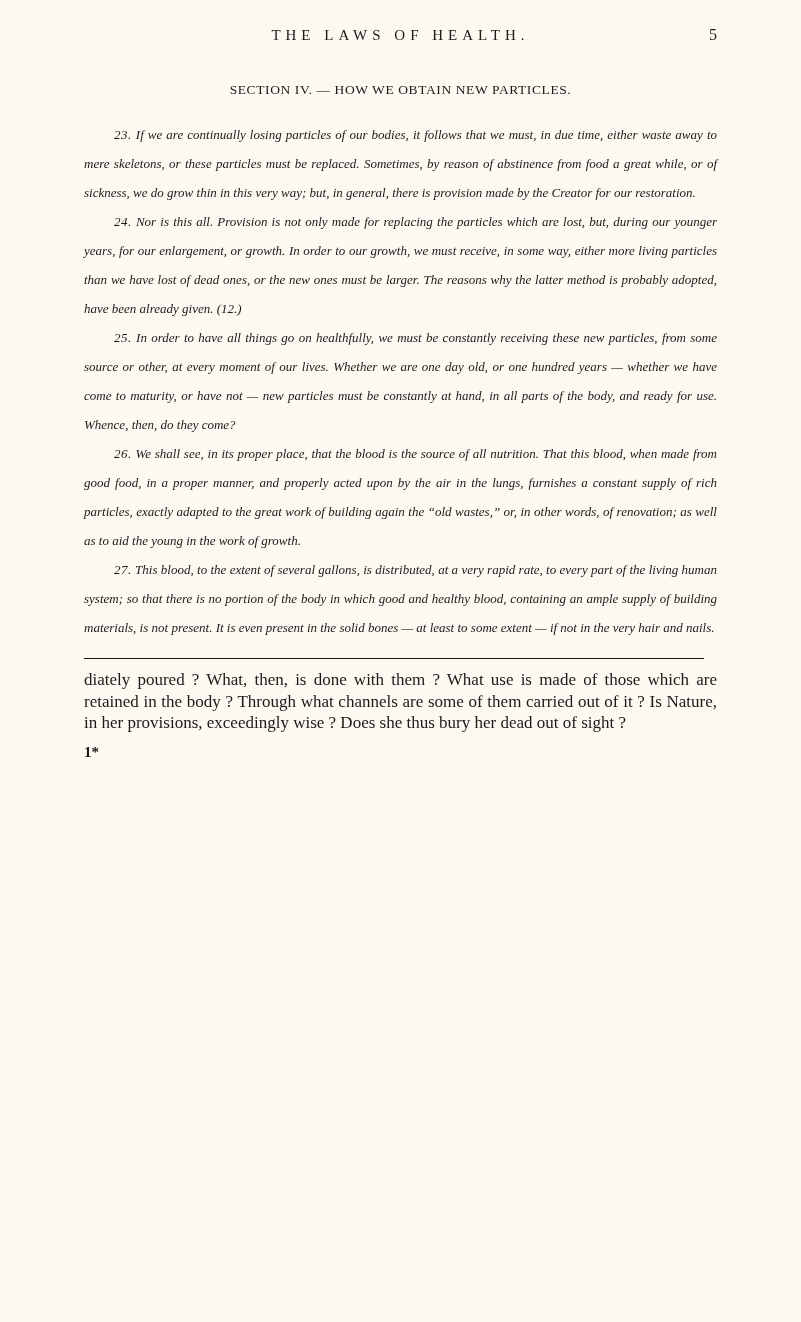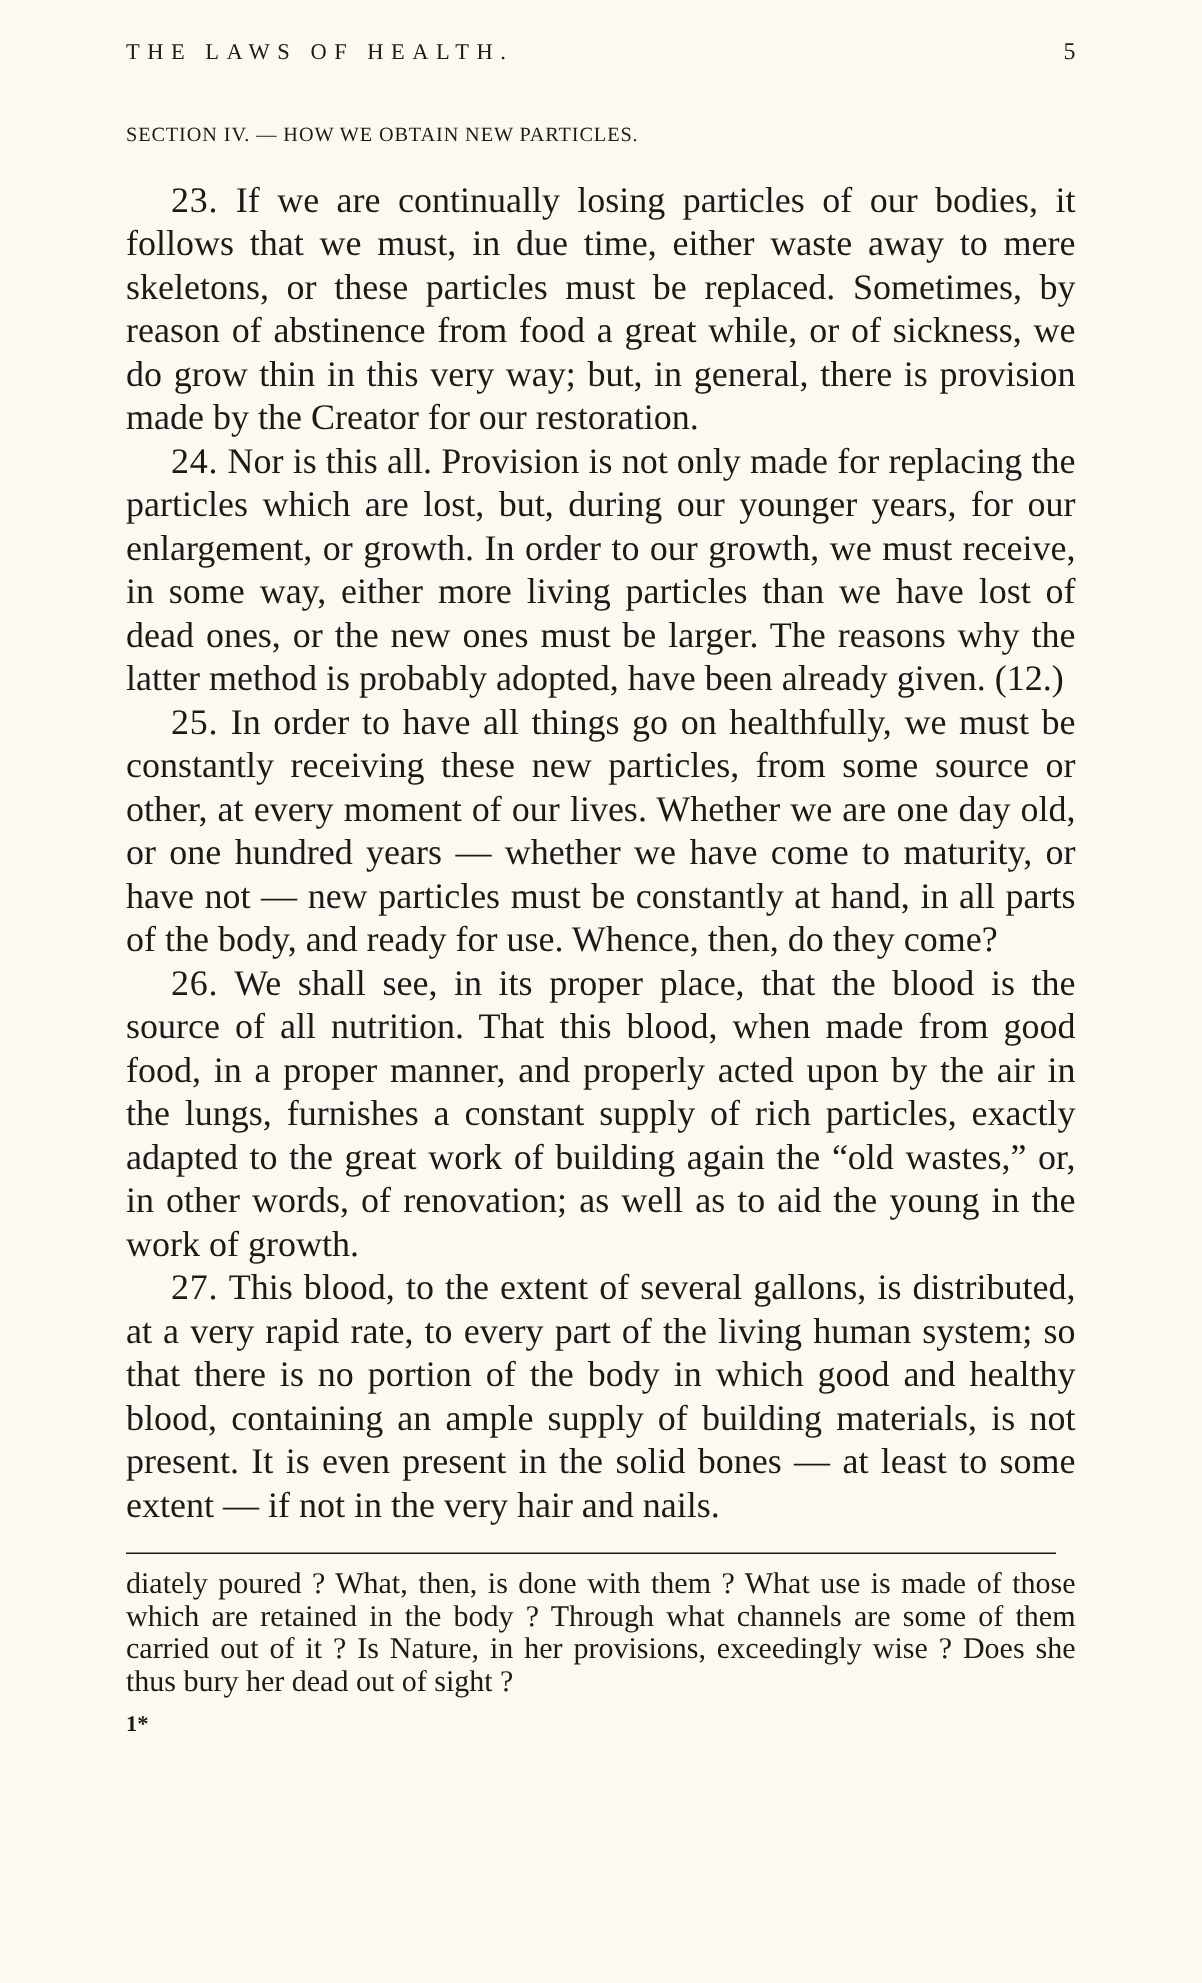--- a/index.html
+++ b/index.html
@@ -25,7 +25,7 @@
   .running-header {
     position: relative;
     height: 22px;
-    text-align: left;
+    text-align: center;
   }
   .header-title {
     font-size: 15px;

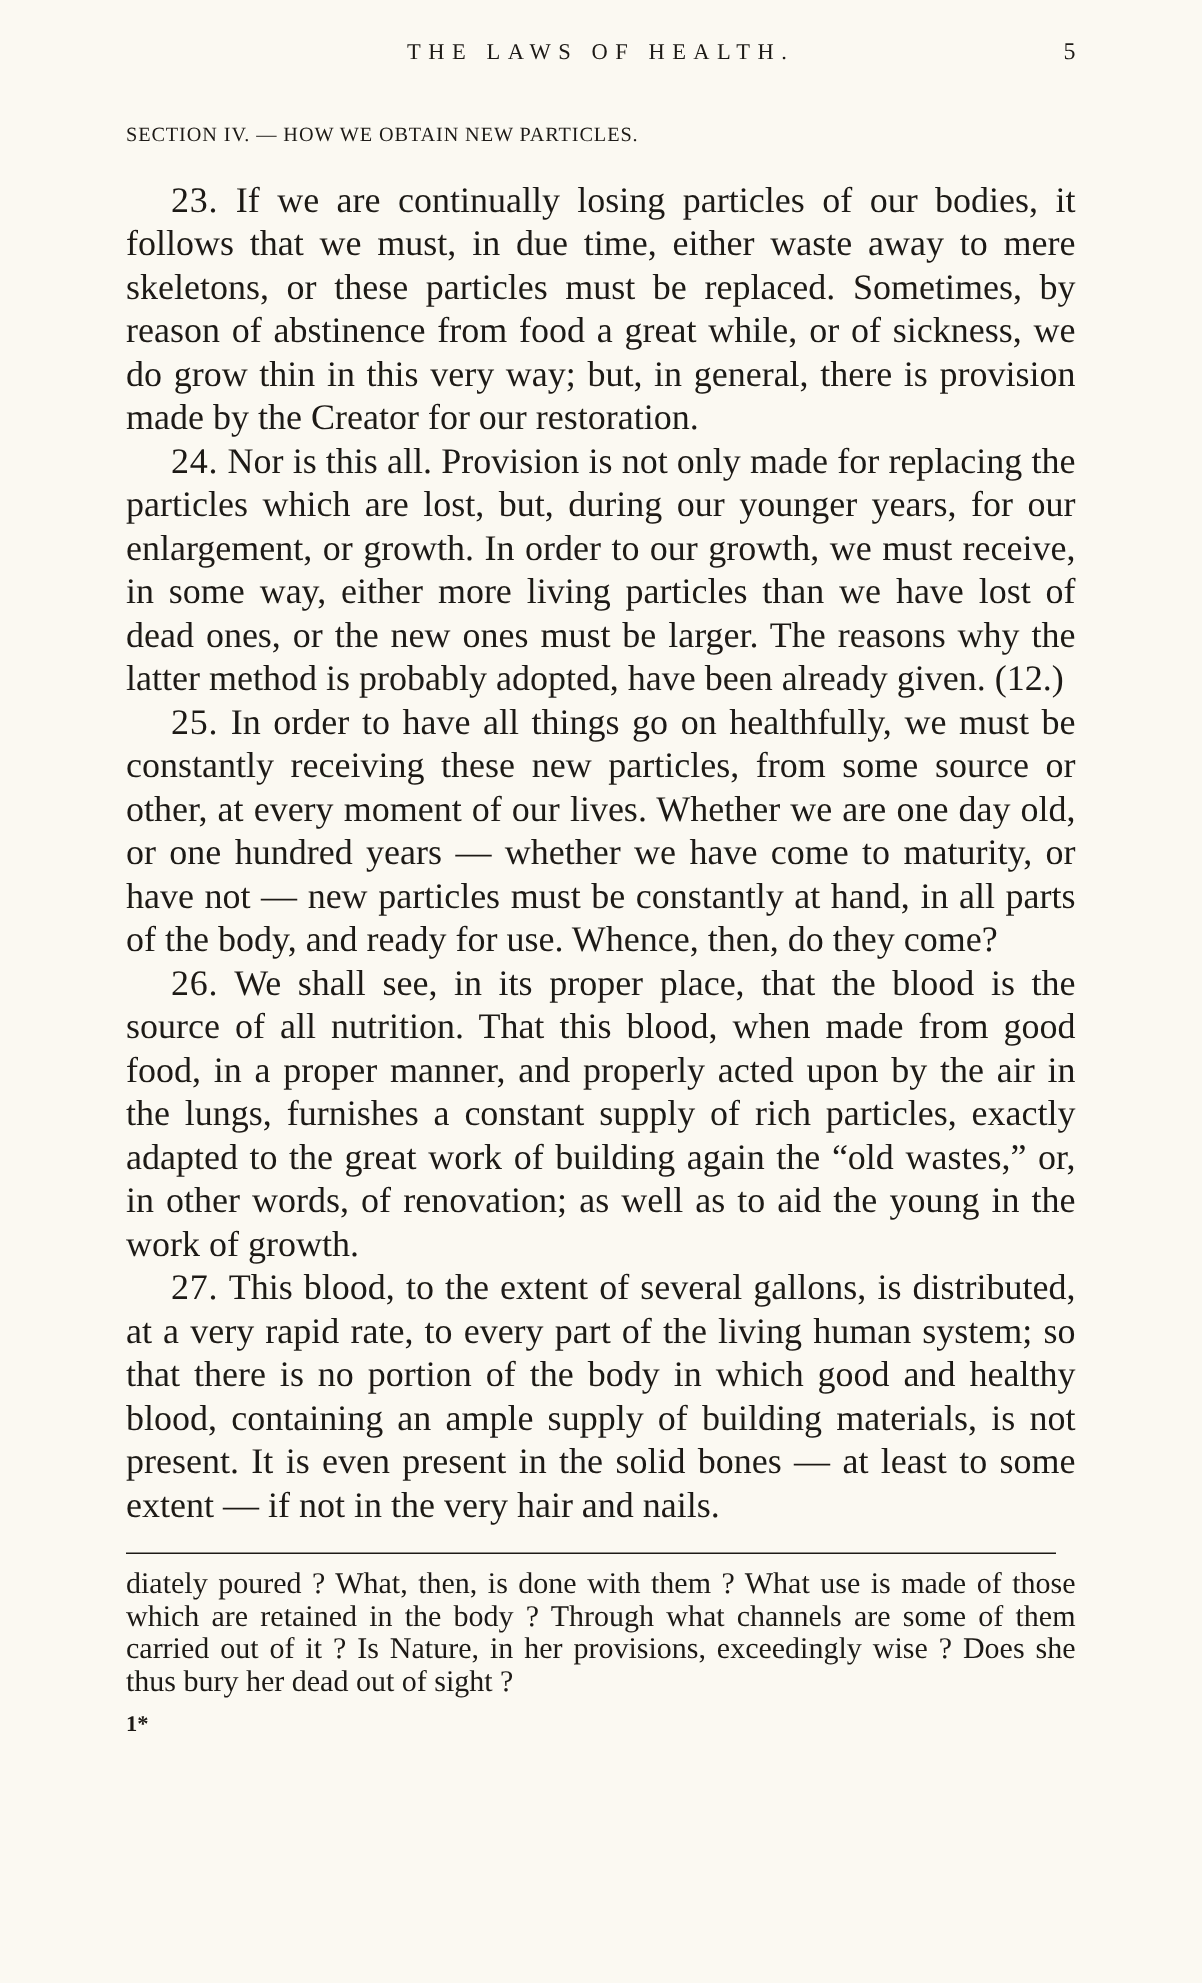--- a/index.html
+++ b/index.html
@@ -40,6 +40,7 @@
   }
   .section-heading {
     margin-top: 34px;
+    text-align: center;
     font-weight: normal;
     font-size: 13.5px;
     letter-spacing: 0.6px;

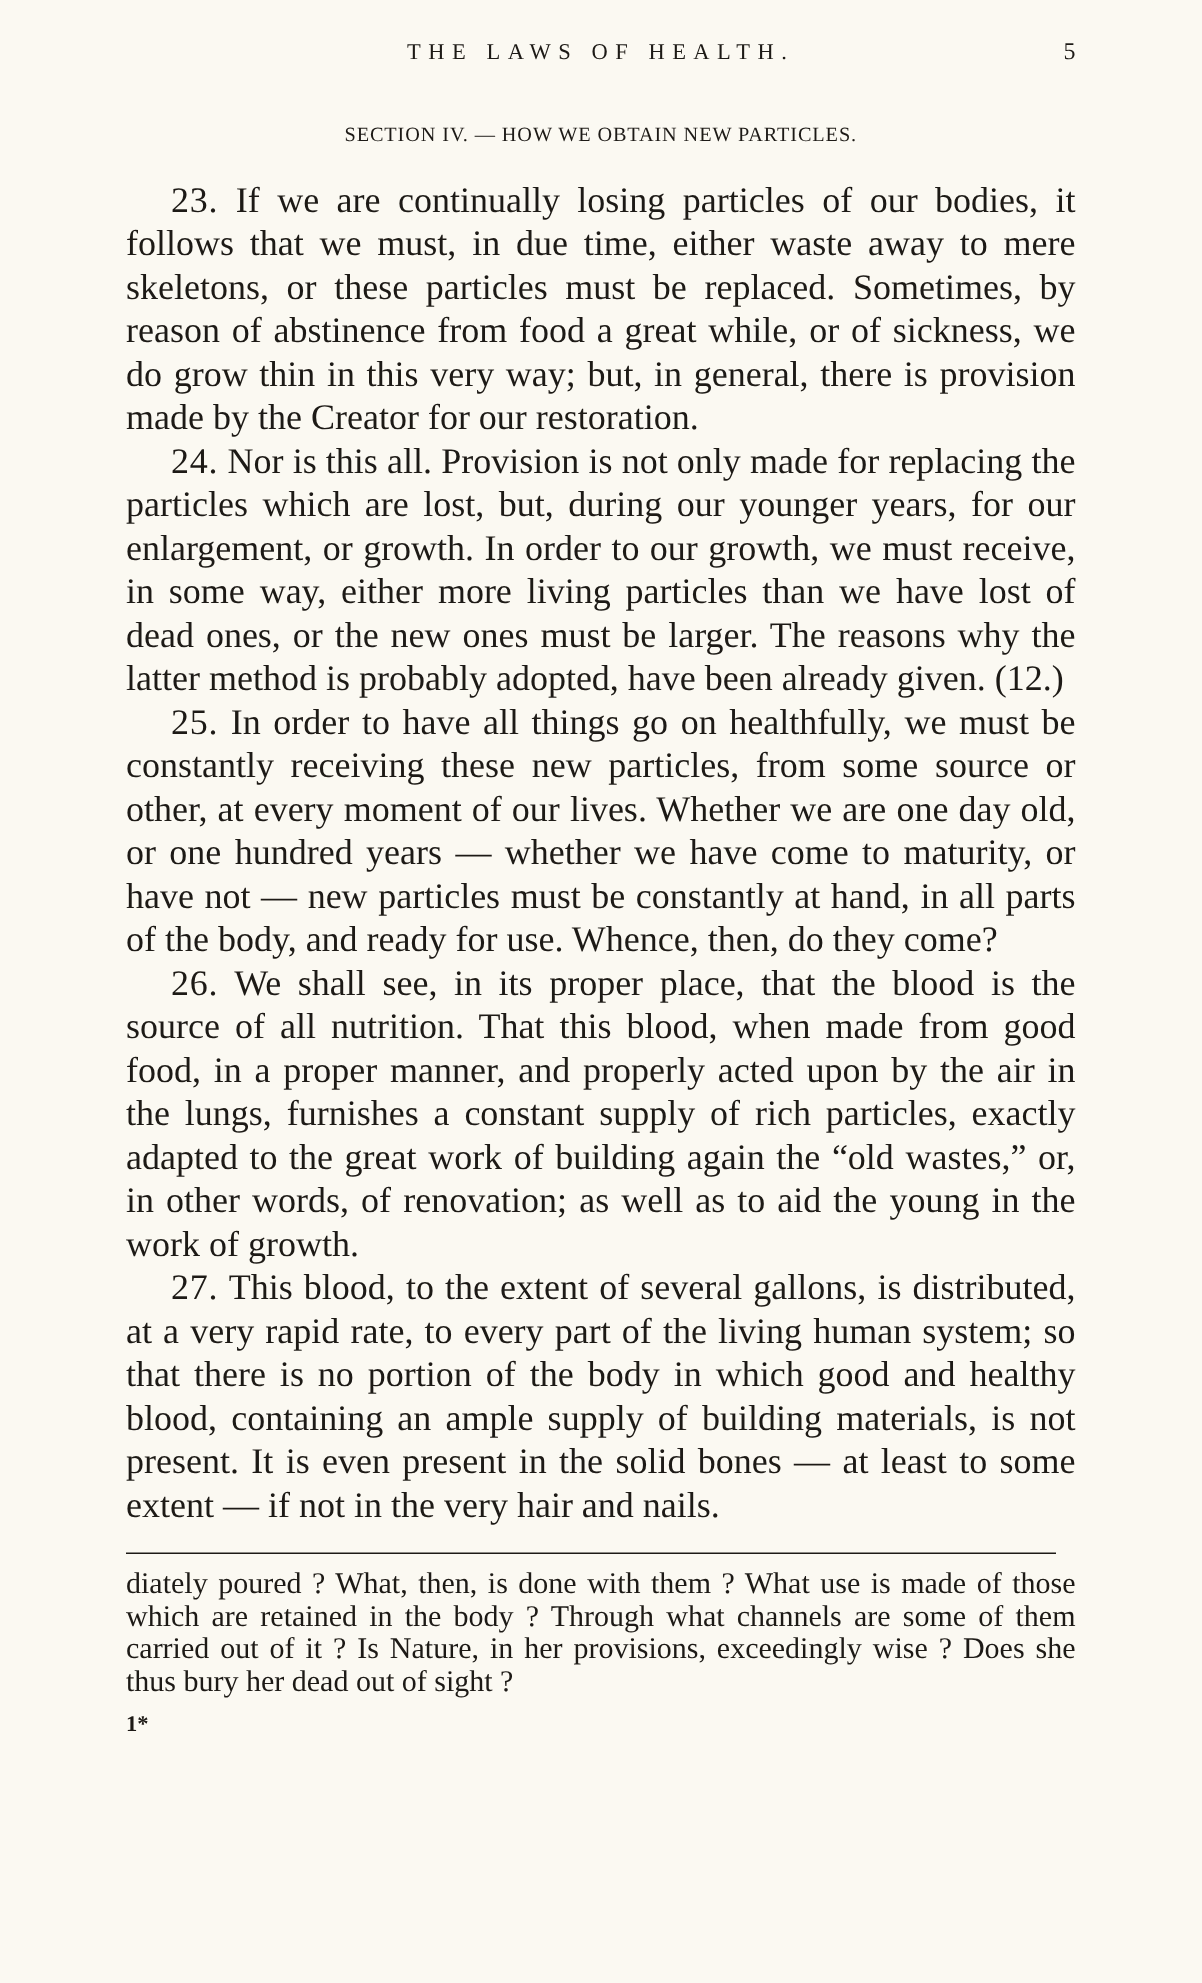--- a/index.html
+++ b/index.html
@@ -50,10 +50,11 @@
     margin-top: 22px;
   }
   .body-text p {
-    font-size: 24px;
+    font-size: 13px;
     line-height: 29px;
     text-align: justify;
     text-indent: 30px;
+    font-style: italic;
   }
   .para-num {
     letter-spacing: 0.5px;

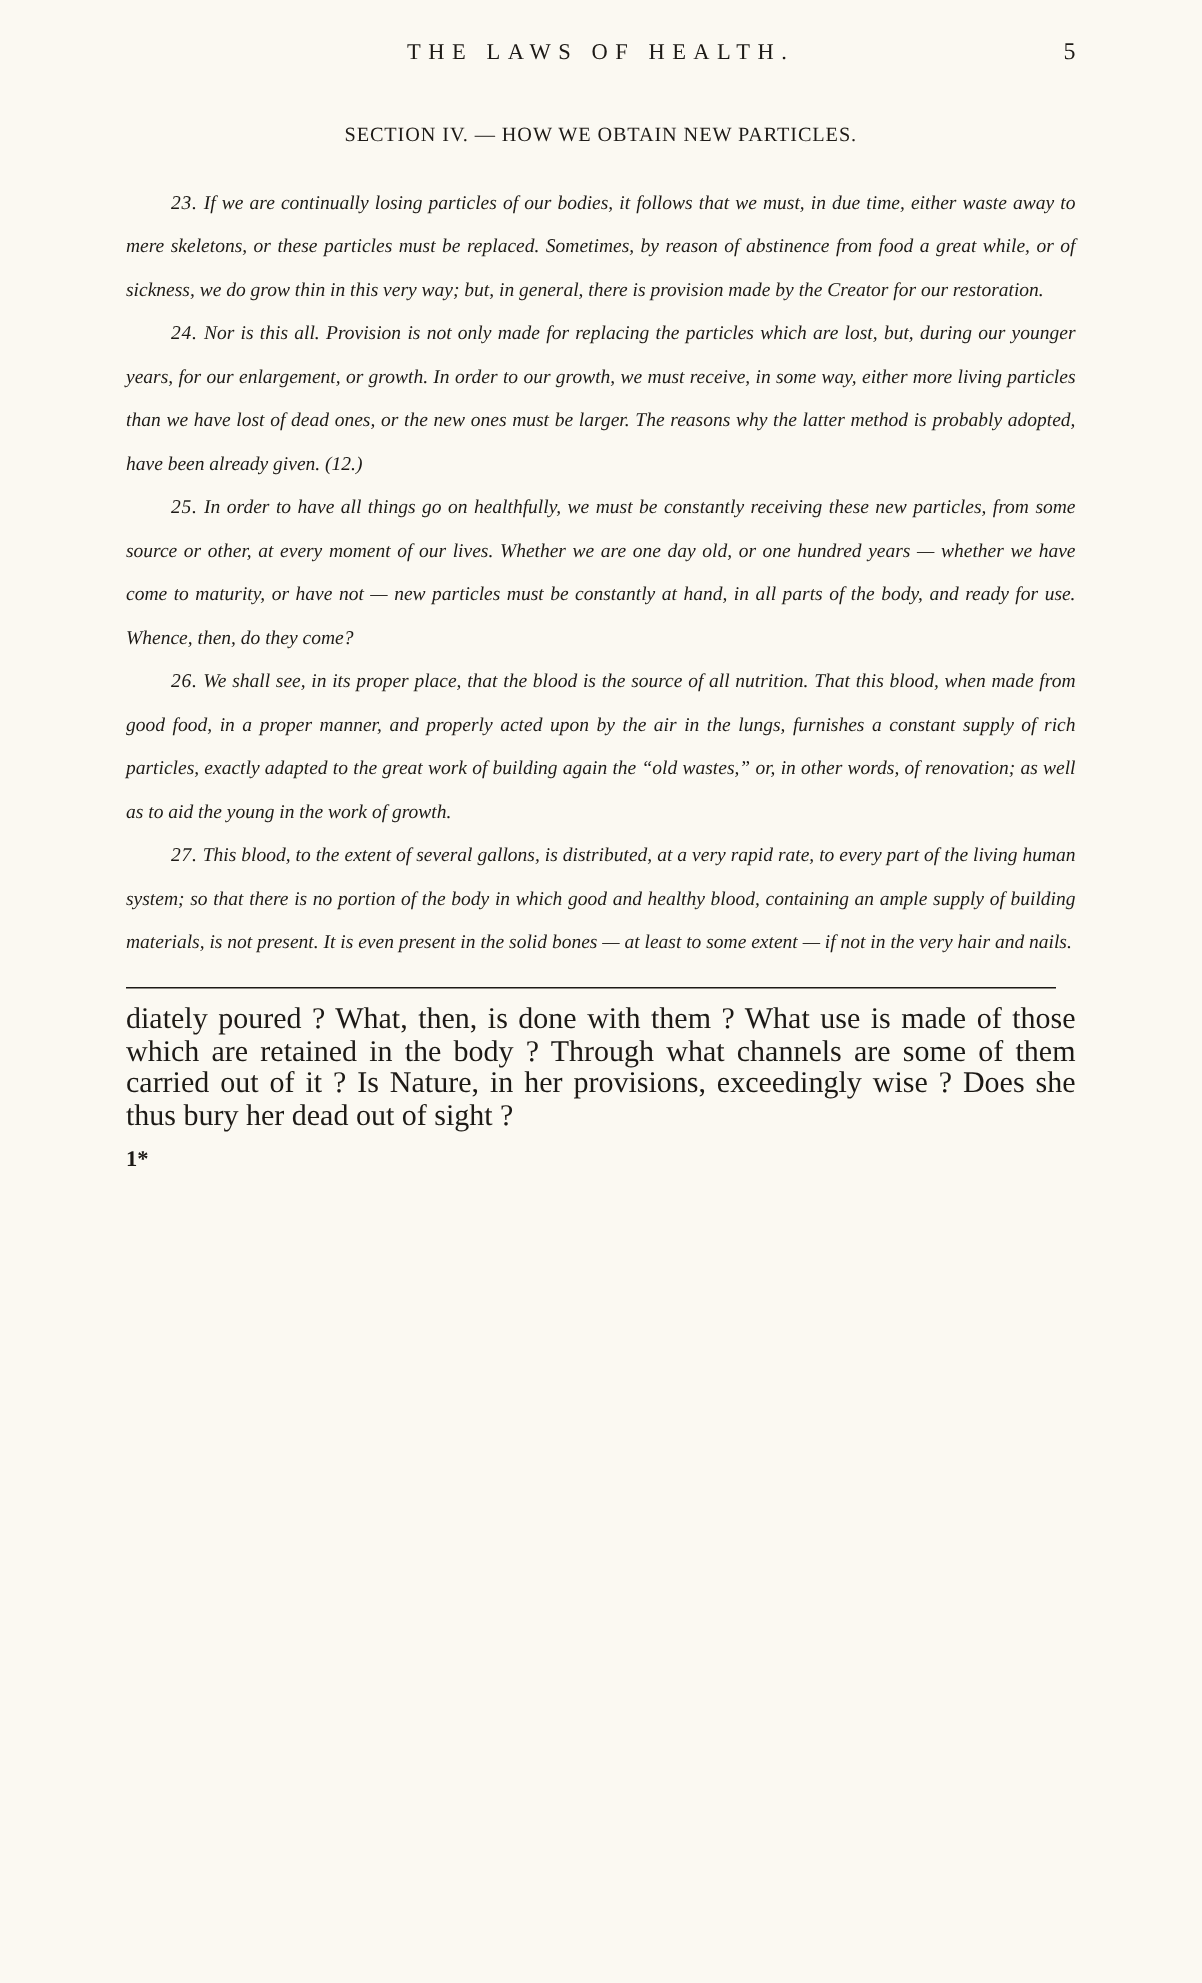--- a/index.html
+++ b/index.html
@@ -69,7 +69,7 @@
     margin-bottom: 10px;
   }
   .footnote-text {
-    font-size: 20px;
+    font-size: 17px;
     line-height: 21.5px;
     text-align: justify;
   }

